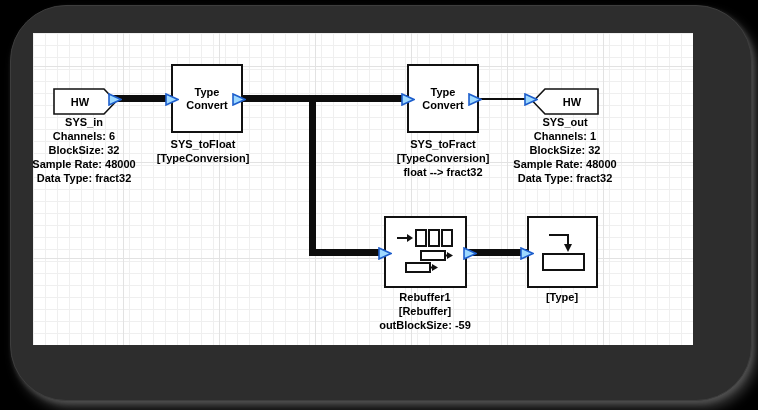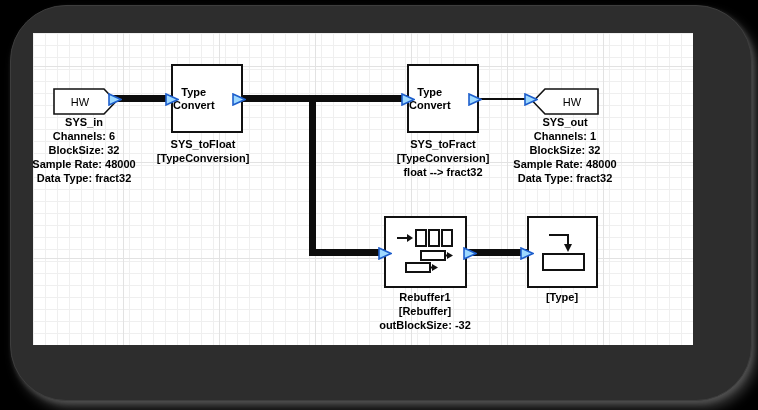--- a/index.html
+++ b/index.html
@@ -28,7 +28,7 @@
   .wire{position:absolute;background:#0d0d0d;}
   .block-rect{
     position:absolute;background:#ffffff;border:2px solid #111111;
-    box-sizing:border-box;display:flex;align-items:center;justify-content:flex-start;
+    box-sizing:border-box;display:flex;align-items:center;justify-content:center;
   }
   .block-title{
     font-size:11px;font-weight:bold;color:#000;text-align:center;

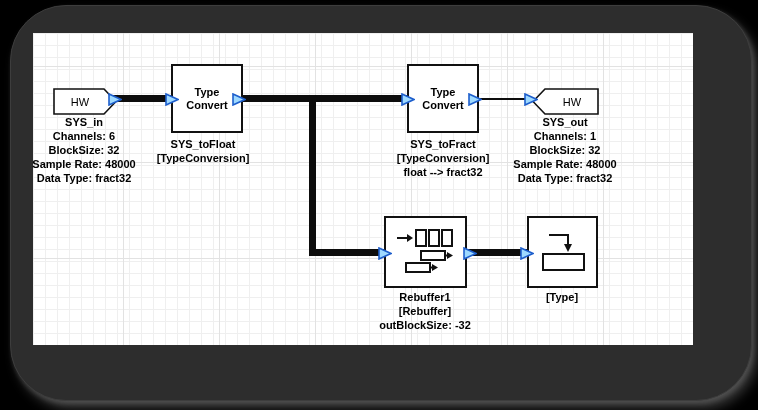--- a/index.html
+++ b/index.html
@@ -37,7 +37,7 @@
   .pent{position:absolute;}
   .pent-title{
     position:absolute;display:flex;align-items:center;justify-content:center;
-    font-size:11px;font-weight:normal;color:#000;
+    font-size:11px;font-weight:bold;color:#000;
   }
   .pin{position:absolute;width:14px;height:13px;}
   .labels{

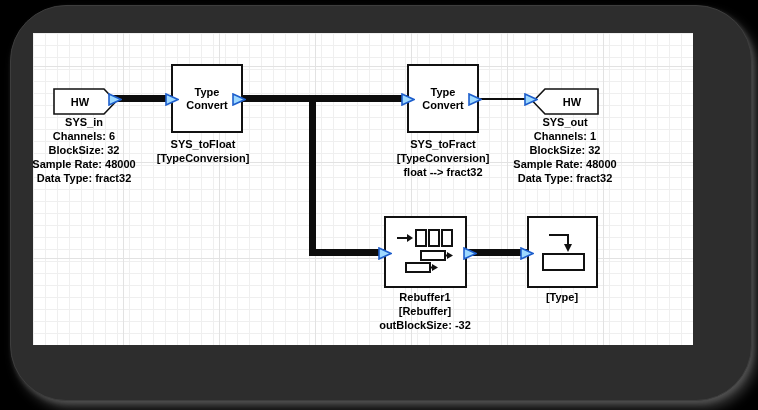--- a/index.html
+++ b/index.html
@@ -164,7 +164,7 @@
   <div class="labels" style="left:307px;top:257px;">
     <div>Rebuffer1</div>
     <div>[Rebuffer]</div>
-    <div>outBlockSize: -32</div>
+    <div>outBlockSize: -59</div>
   </div>
 
   <div class="labels" style="left:444px;top:257px;">

